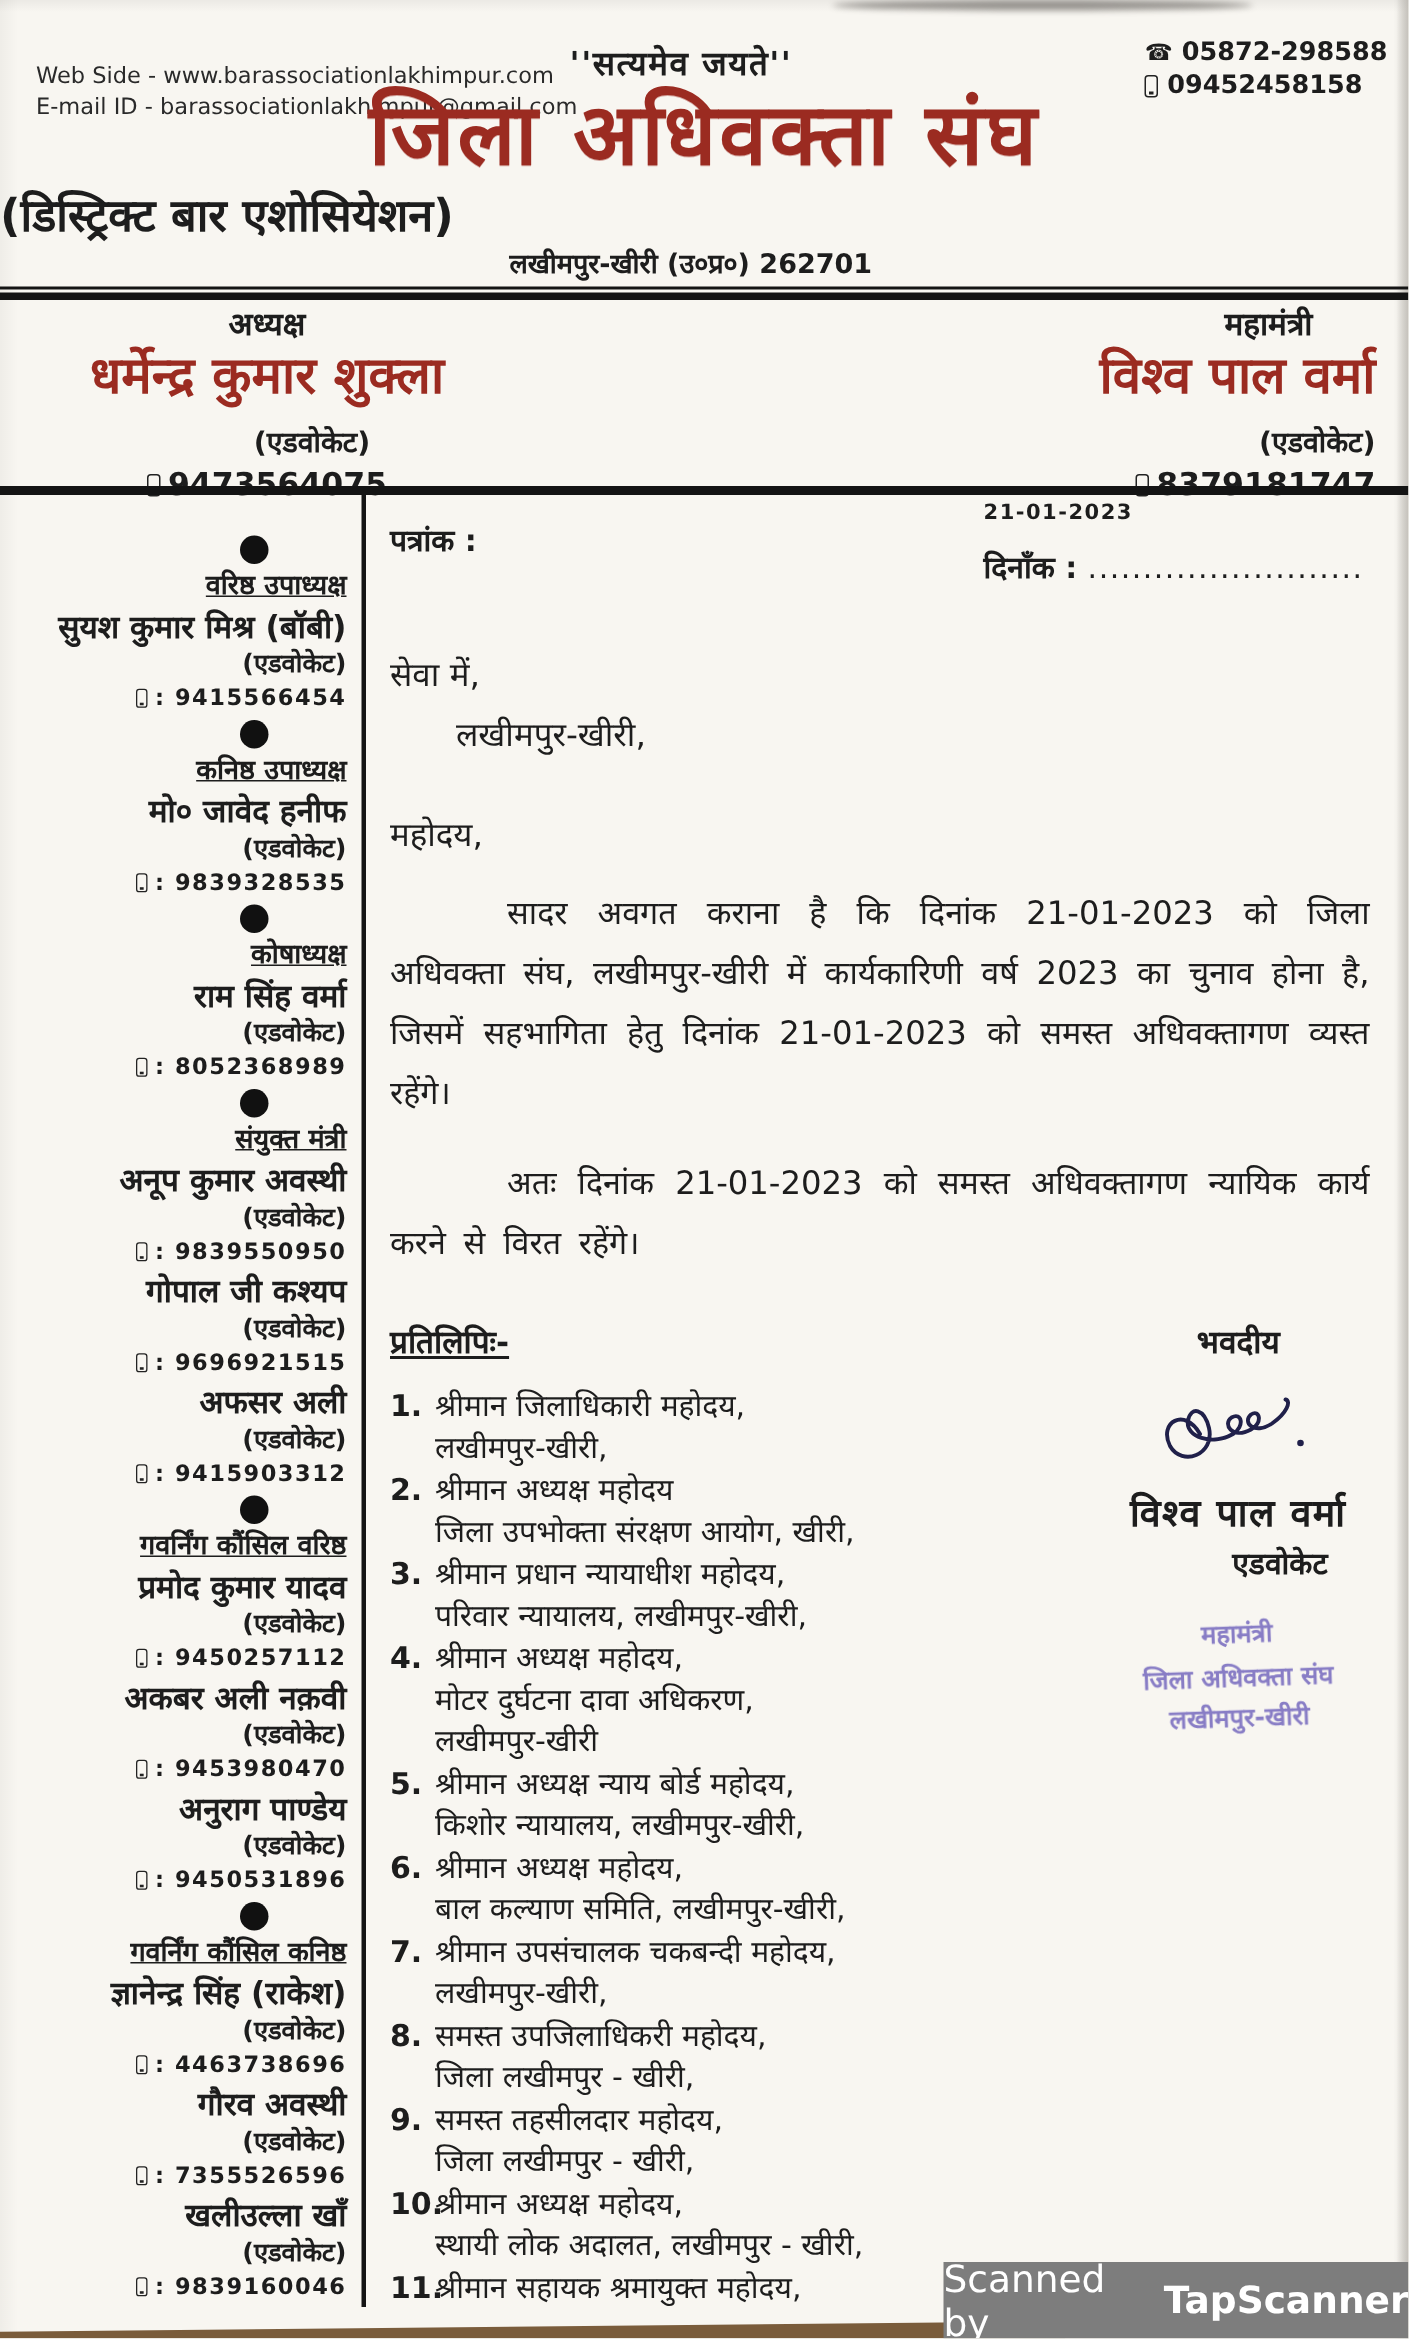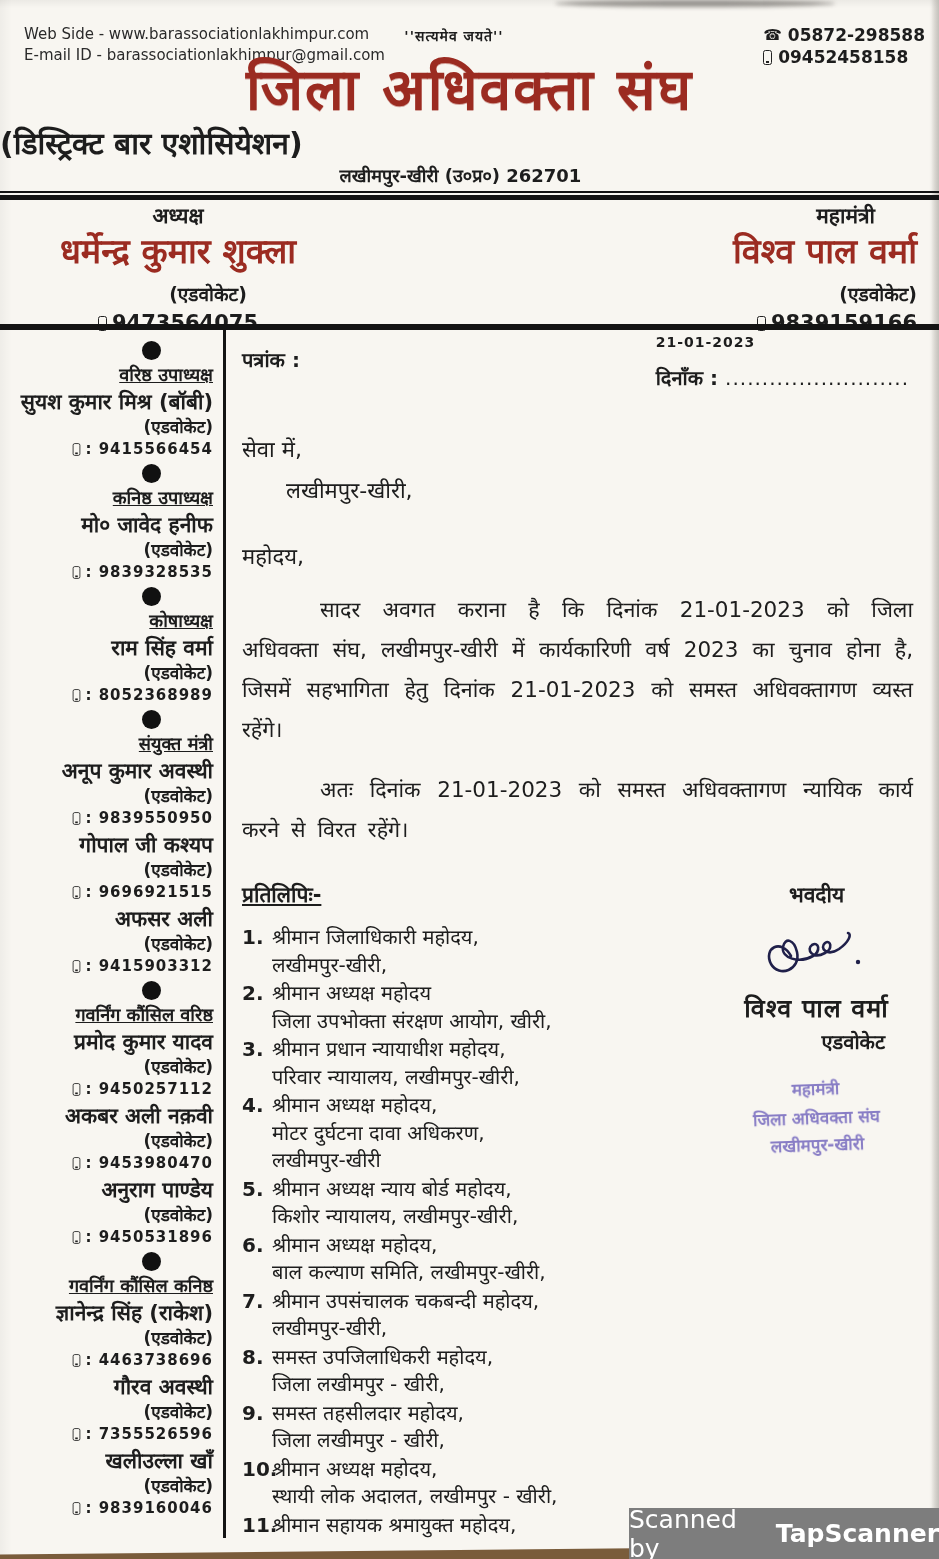--- a/index.html
+++ b/index.html
@@ -26,7 +26,7 @@
   .edge-right{position:absolute;right:0;top:0;width:8px;height:100%;background:linear-gradient(270deg,#b9b5ae,rgba(0,0,0,0));opacity:.7;}
 
   
-  .meta-left{position:absolute;left:24px;top:24px;font-size:15px;color:#2a2a2a;line-height:21px;}
+  .meta-left{position:absolute;left:24px;top:40px;font-size:15px;color:#2a2a2a;line-height:21px;}
   .motto{position:absolute;left:0;top:26px;width:908px;text-align:center;font-weight:bold;font-size:14px;letter-spacing:1px;}
   .phones{position:absolute;right:14px;top:24px;font-size:17px;font-weight:bold;line-height:22px;text-align:left;}
   .phones .row{display:flex;align-items:center;gap:6px;}

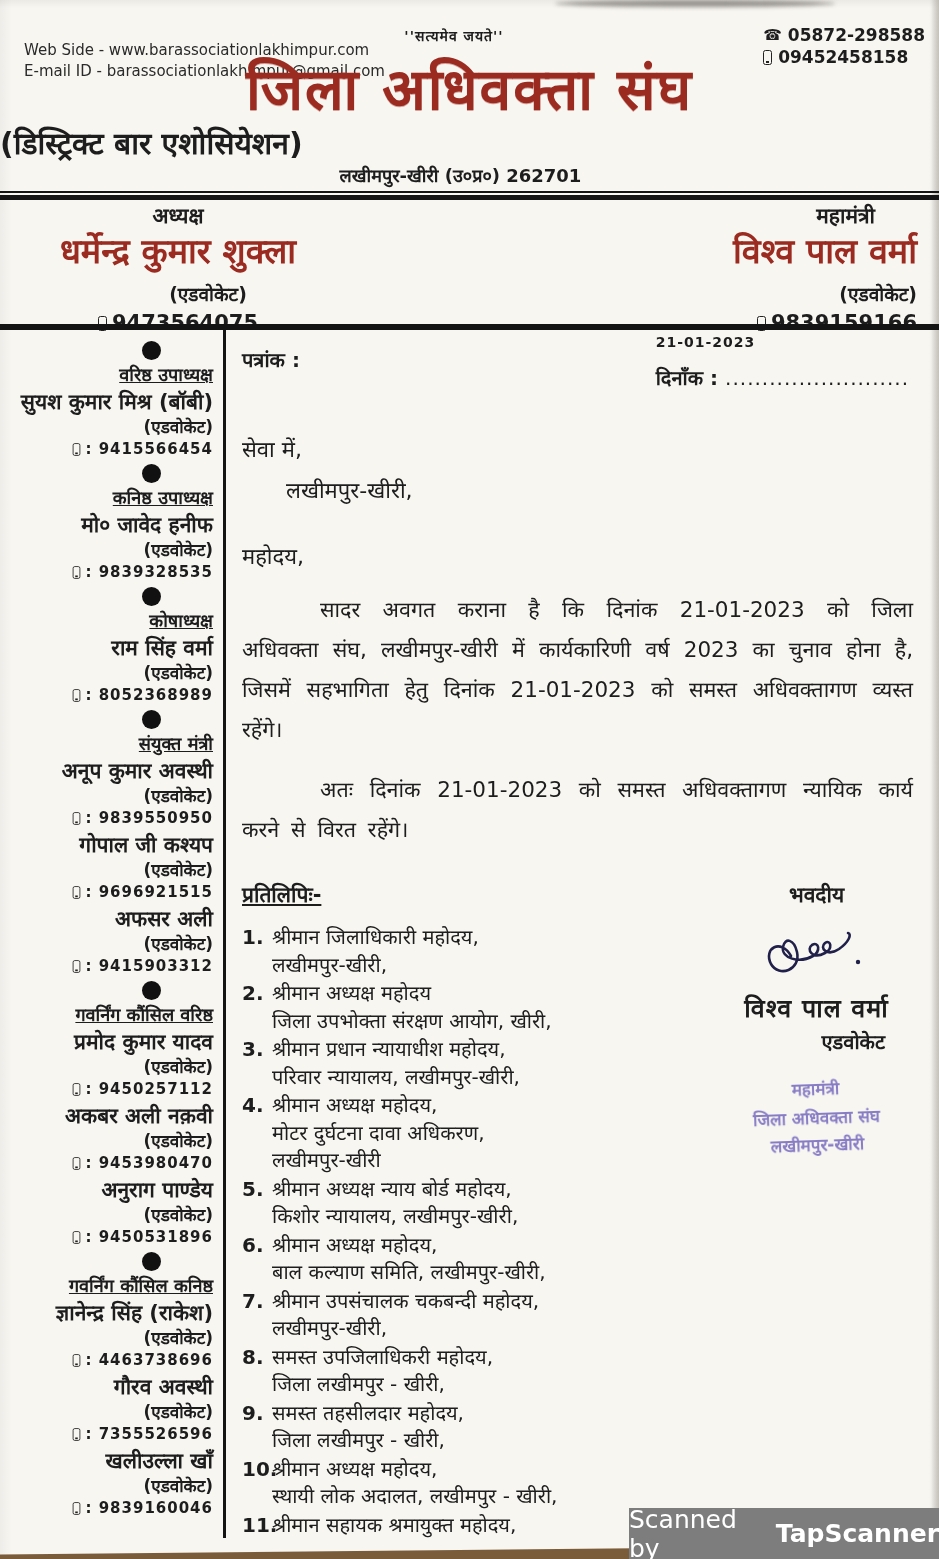--- a/index.html
+++ b/index.html
@@ -27,7 +27,7 @@
 
   
   .meta-left{position:absolute;left:24px;top:40px;font-size:15px;color:#2a2a2a;line-height:21px;}
-  .motto{position:absolute;left:0;top:26px;width:908px;text-align:center;font-weight:bold;font-size:14px;letter-spacing:1px;}
+  .motto{position:absolute;left:0;top:26px;width:908px;text-align:center;font-weight:bold;font-size:22px;letter-spacing:1px;}
   .phones{position:absolute;right:14px;top:24px;font-size:17px;font-weight:bold;line-height:22px;text-align:left;}
   .phones .row{display:flex;align-items:center;gap:6px;}
   .tel-glyph{font-size:15px;}

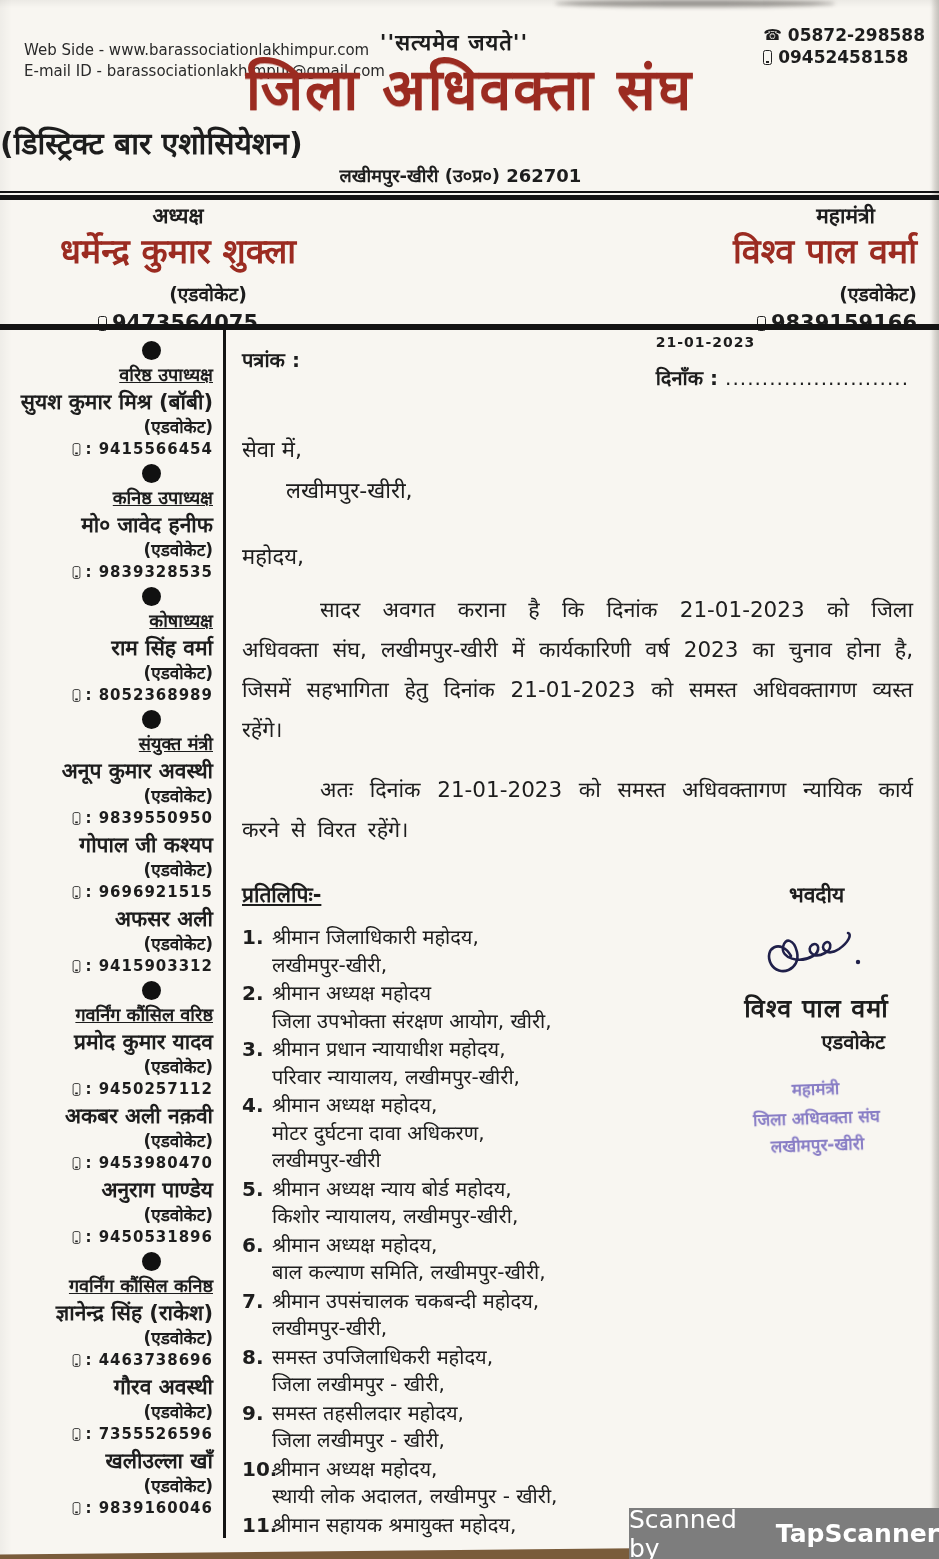--- a/index.html
+++ b/index.html
@@ -137,7 +137,7 @@
     <div class="desg">(एडवोकेट)</div>
     <div class="phone">
       <span class="mob-icon"></span>
-      <span>9839159166</span>
+      <span>8379181747</span>
     </div>
   </div>
   <div class="rule2"></div>

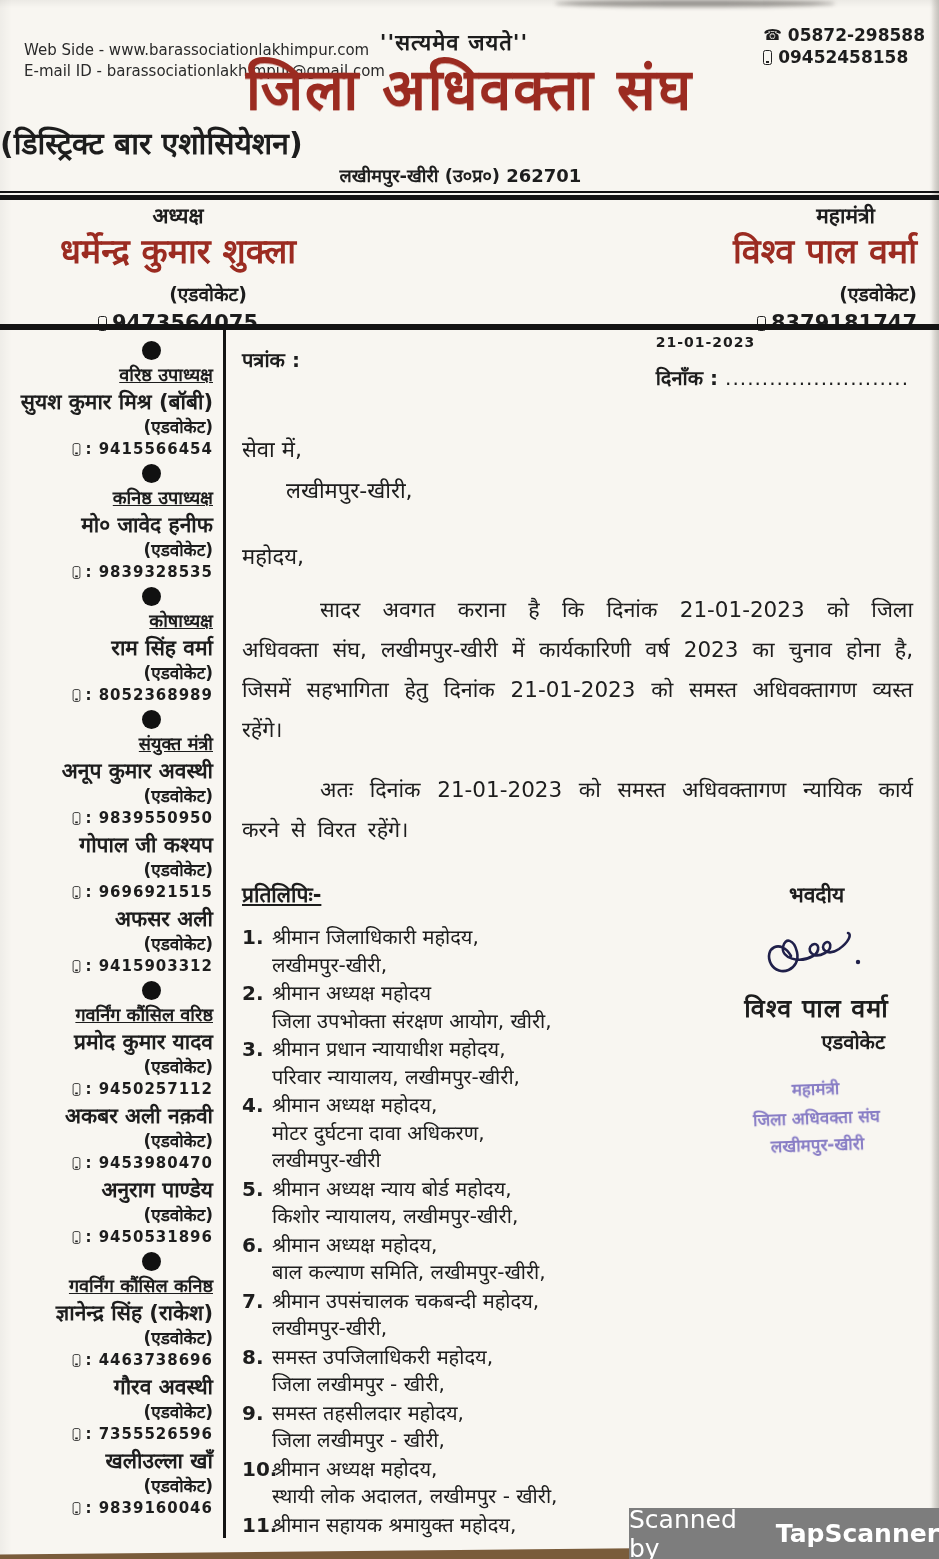--- a/index.html
+++ b/index.html
@@ -54,7 +54,7 @@
 
   
   .content{position:absolute;left:0;top:330px;width:939px;height:1208px;display:flex;}
-  .sidebar{width:226px;border-right:3px solid #141414;padding:8px 10px 0 6px;text-align:right;}
+  .sidebar{width:244px;border-right:3px solid #141414;padding:24px 10px 0 6px;text-align:right;}
   .dot{width:19px;height:19px;border-radius:50%;background:#111;margin:3px 52px 3px auto;}
   .side-heading{font-size:18px;font-weight:bold;text-decoration:underline;line-height:23px;margin-bottom:2px;}
   .m-name{font-size:21px;font-weight:bold;line-height:27px;margin-top:3px;}

